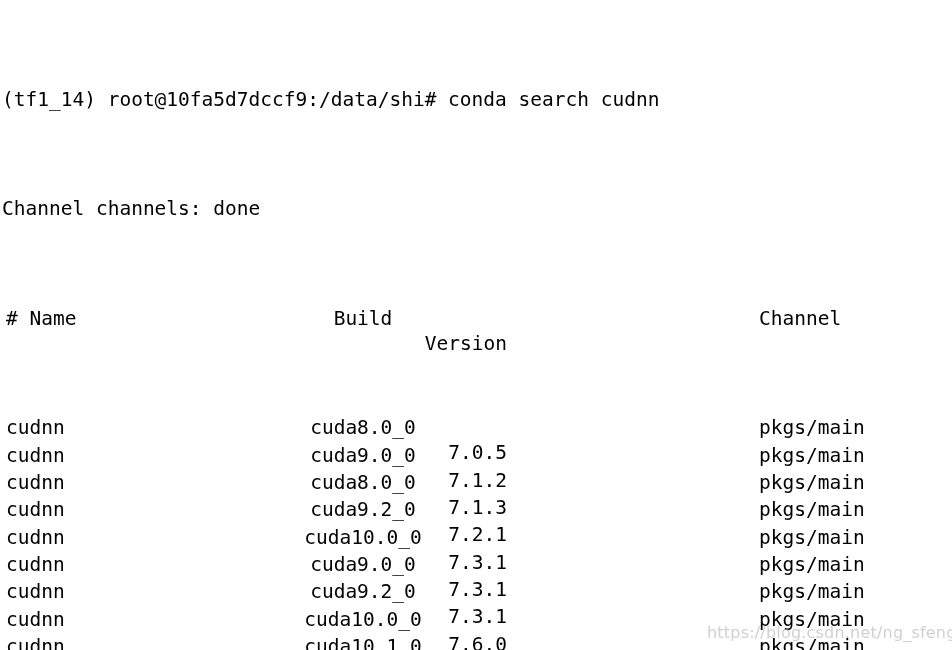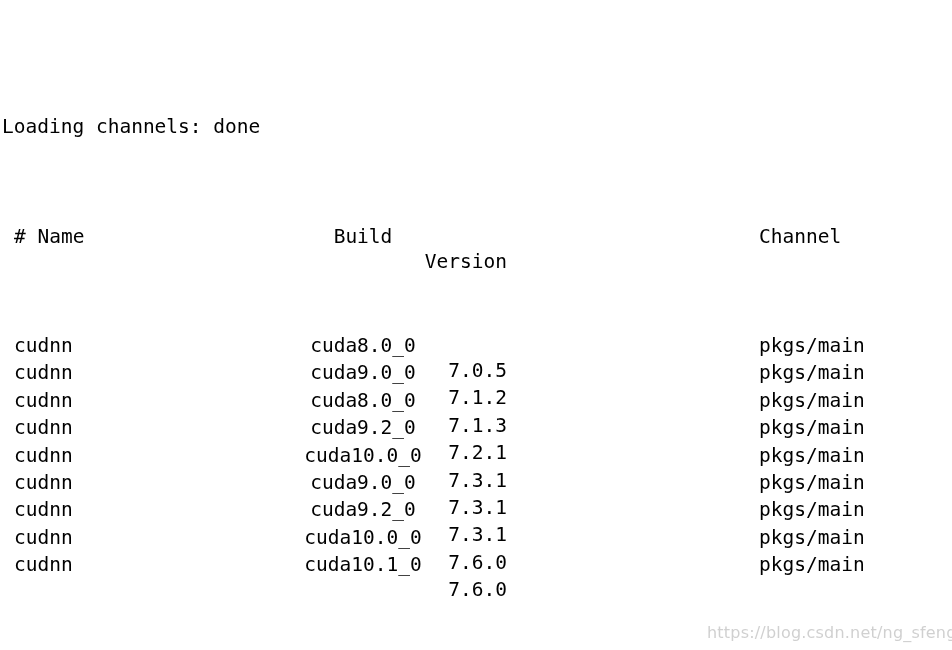--- a/index.html
+++ b/index.html
@@ -85,6 +85,7 @@
 
 <div id="terminal">
 
+  <div class="line plain">(tf1_14) root@10fa5d7dccf9:/data/shi# conda search cudnn</div>
 
   <div class="line plain">Loading channels: done</div>
 

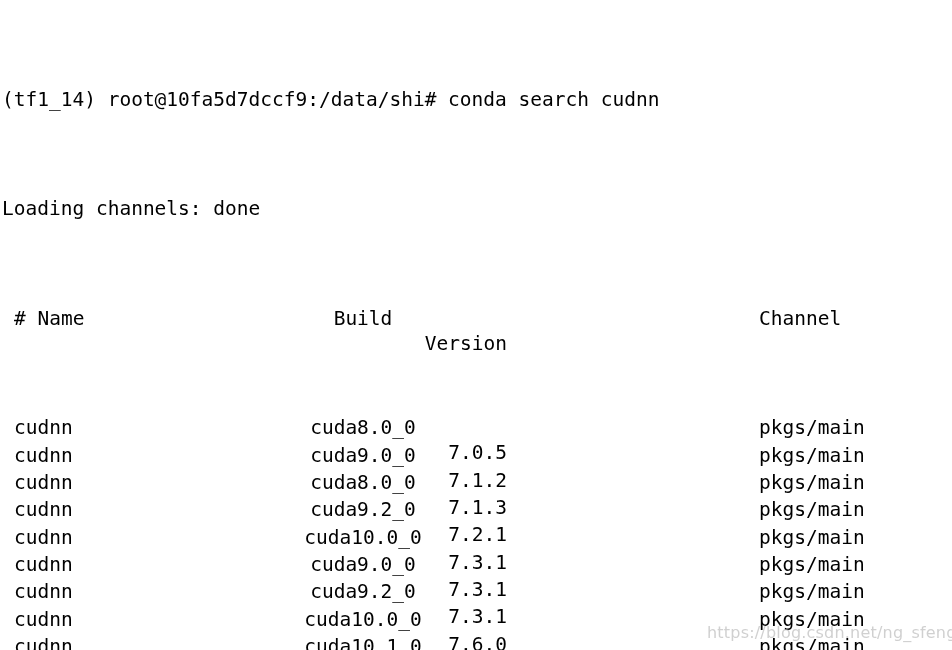--- a/index.html
+++ b/index.html
@@ -87,7 +87,7 @@
 
   <div class="line plain">(tf1_14) root@10fa5d7dccf9:/data/shi# conda search cudnn</div>
 
-  <div class="line plain">Loading channels: done</div>
+  <div class="line plain">Channel channels: done</div>
 
   <div class="row">
     <span class="col-name"># Name</span>

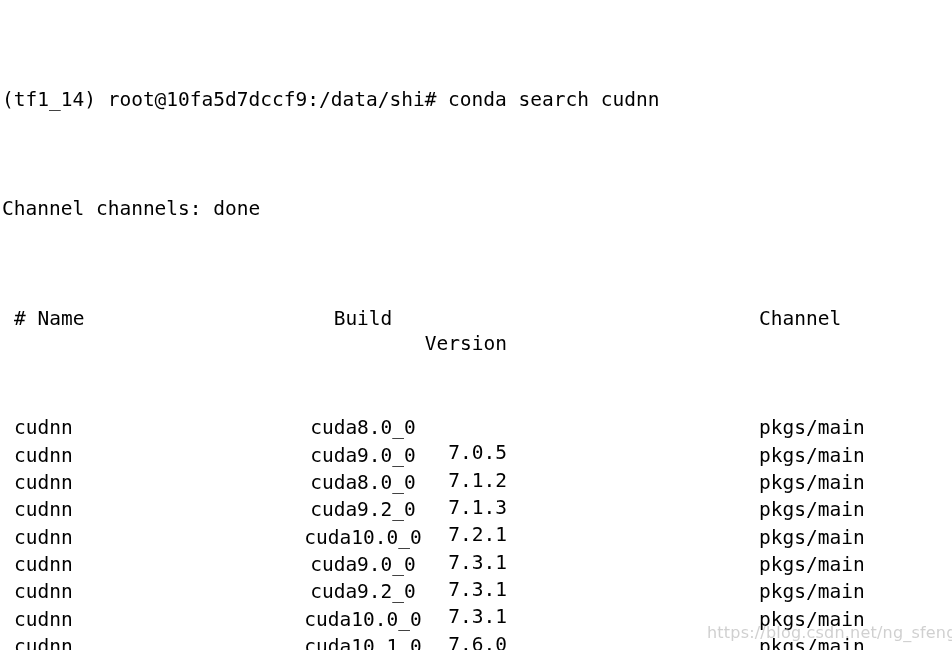--- a/index.html
+++ b/index.html
@@ -42,7 +42,7 @@
   }
   .col-name {
     position: absolute;
-    left: 12px;
+    left: 4px;
     top: 0;
     text-align: left;
   }

